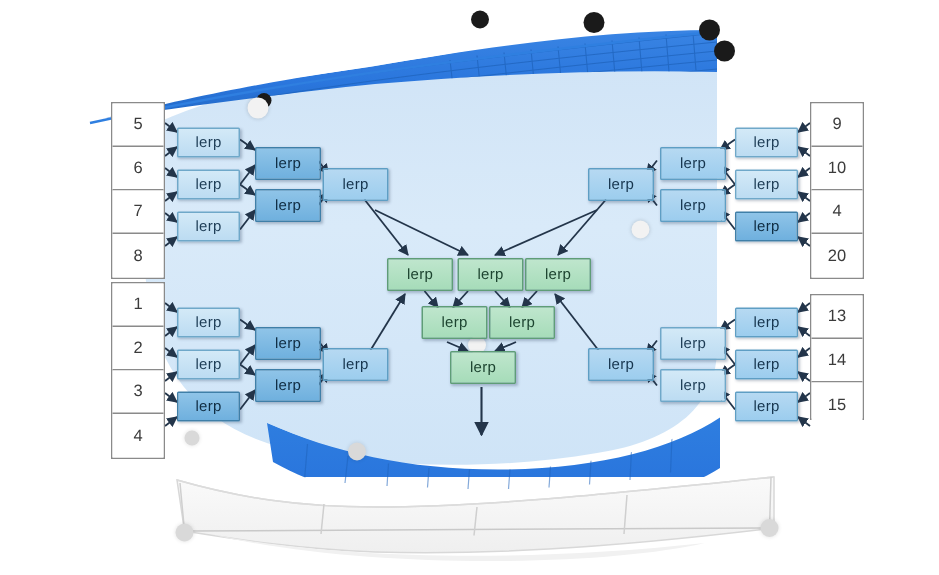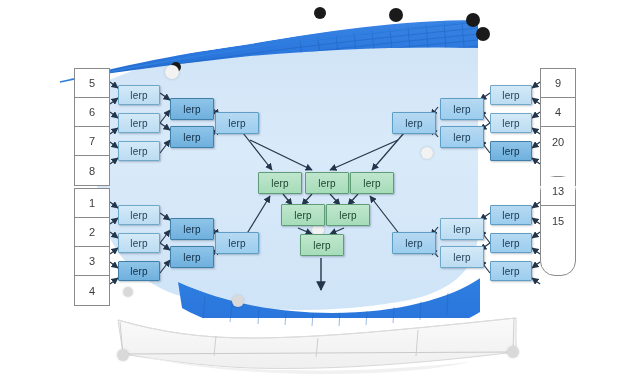--- a/index.html
+++ b/index.html
@@ -316,6 +316,7 @@
 
     <div class="cellstack" style="left:540px;top:68px;width:36px;height:118px;">
       <div class="cell">9</div>
+      <div class="cell">10</div>
       <div class="cell">4</div>
       <div class="cell">20</div>
     </div>

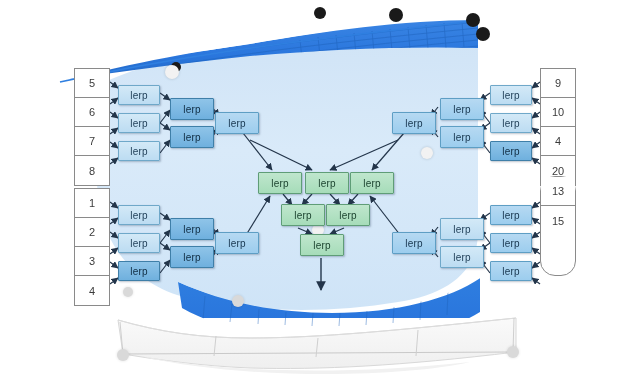--- a/index.html
+++ b/index.html
@@ -321,7 +321,7 @@
       <div class="cell">20</div>
     </div>
 
-    <div class="cellstack" style="left:540px;top:176px;width:36px;height:100px;border-radius:15px;">
+    <div class="cellstack" style="left:540px;top:196px;width:36px;height:84px;">
       <div class="cell">13</div>
       <div class="cell">15</div>
     </div>

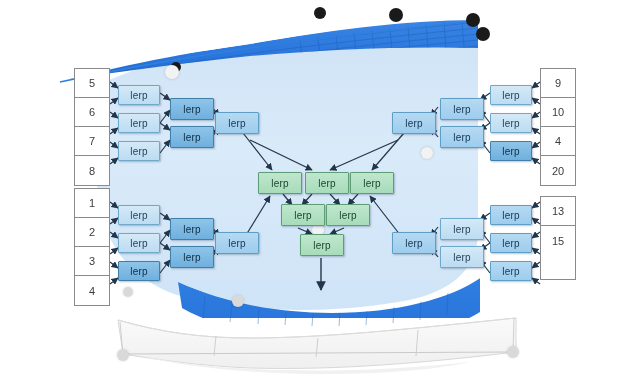--- a/index.html
+++ b/index.html
@@ -323,6 +323,7 @@
 
     <div class="cellstack" style="left:540px;top:196px;width:36px;height:84px;">
       <div class="cell">13</div>
+      <div class="cell">14</div>
       <div class="cell">15</div>
     </div>
 

